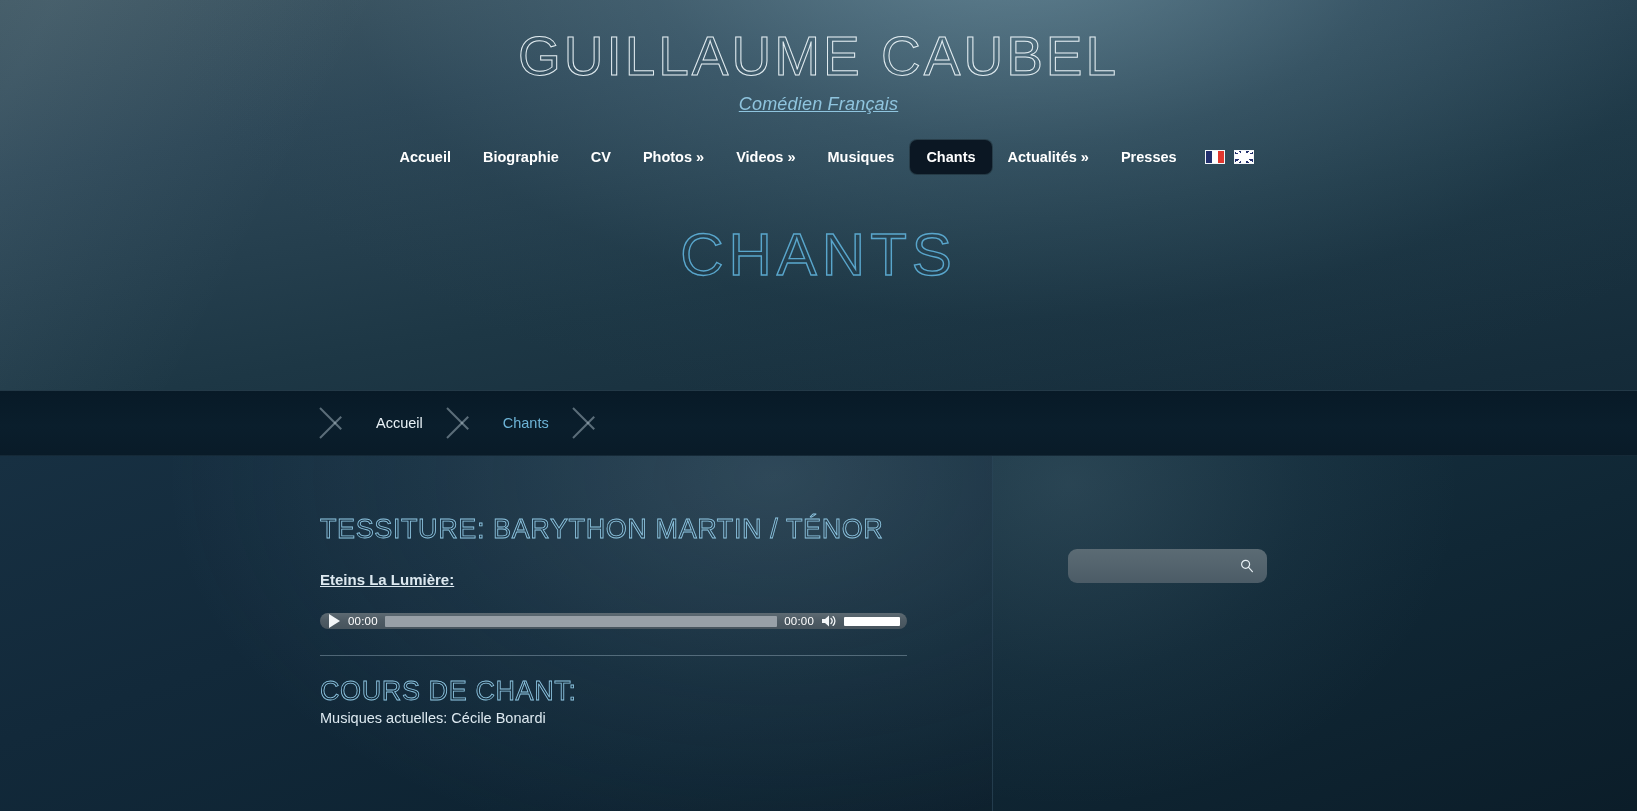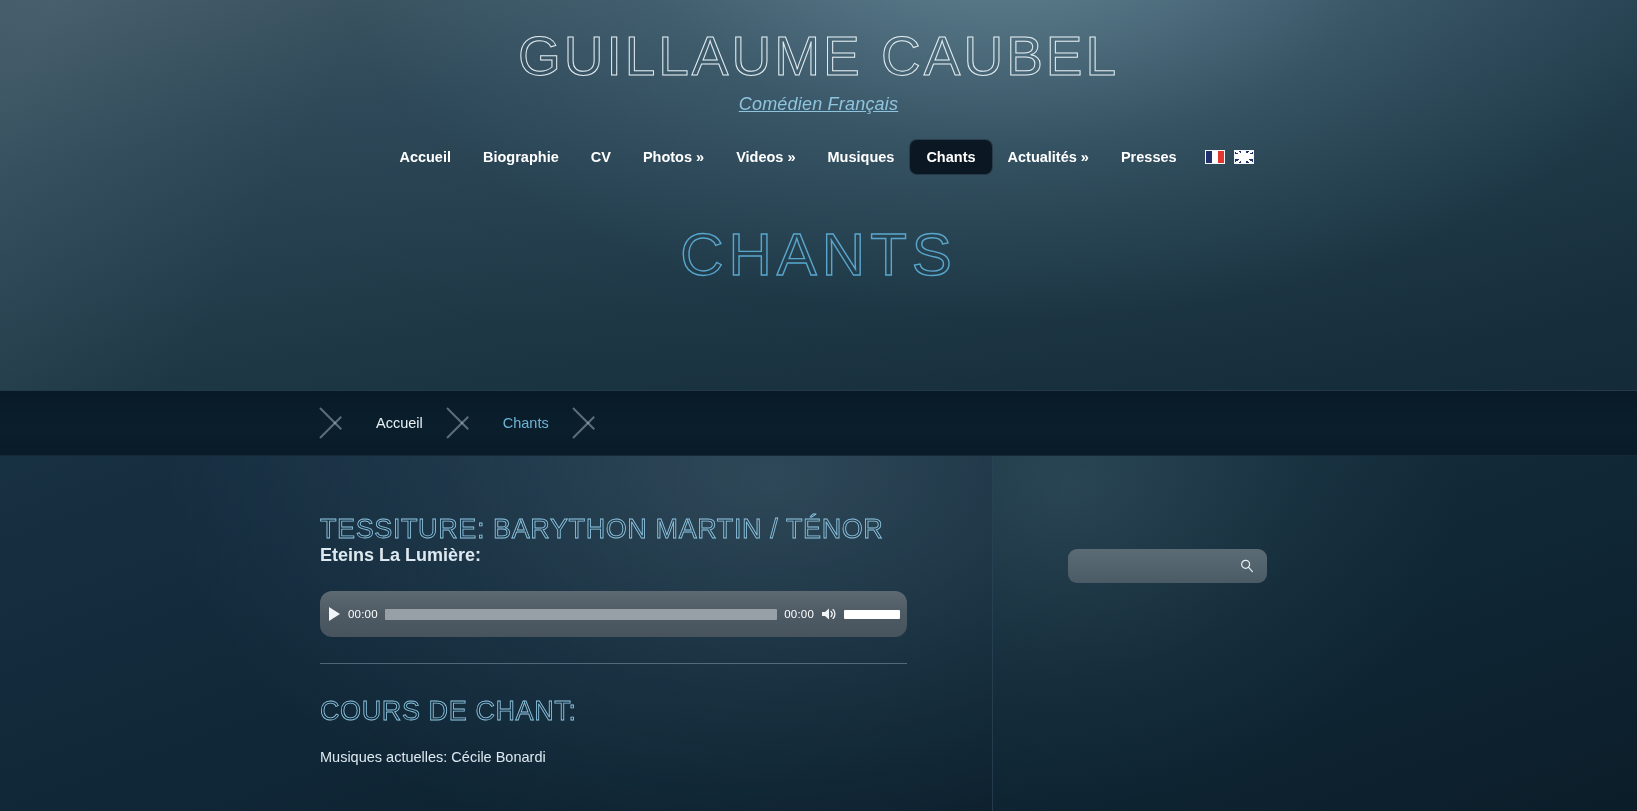--- a/index.html
+++ b/index.html
@@ -181,9 +181,11 @@
     white-space: nowrap;
   }
   .track-label {
-    font-size: 18px;
+    margin-top: 26px;
+    font-size: 15px;
     font-weight: 600;
     color: #dde9f0;
+    text-decoration: underline;
   }
 
   

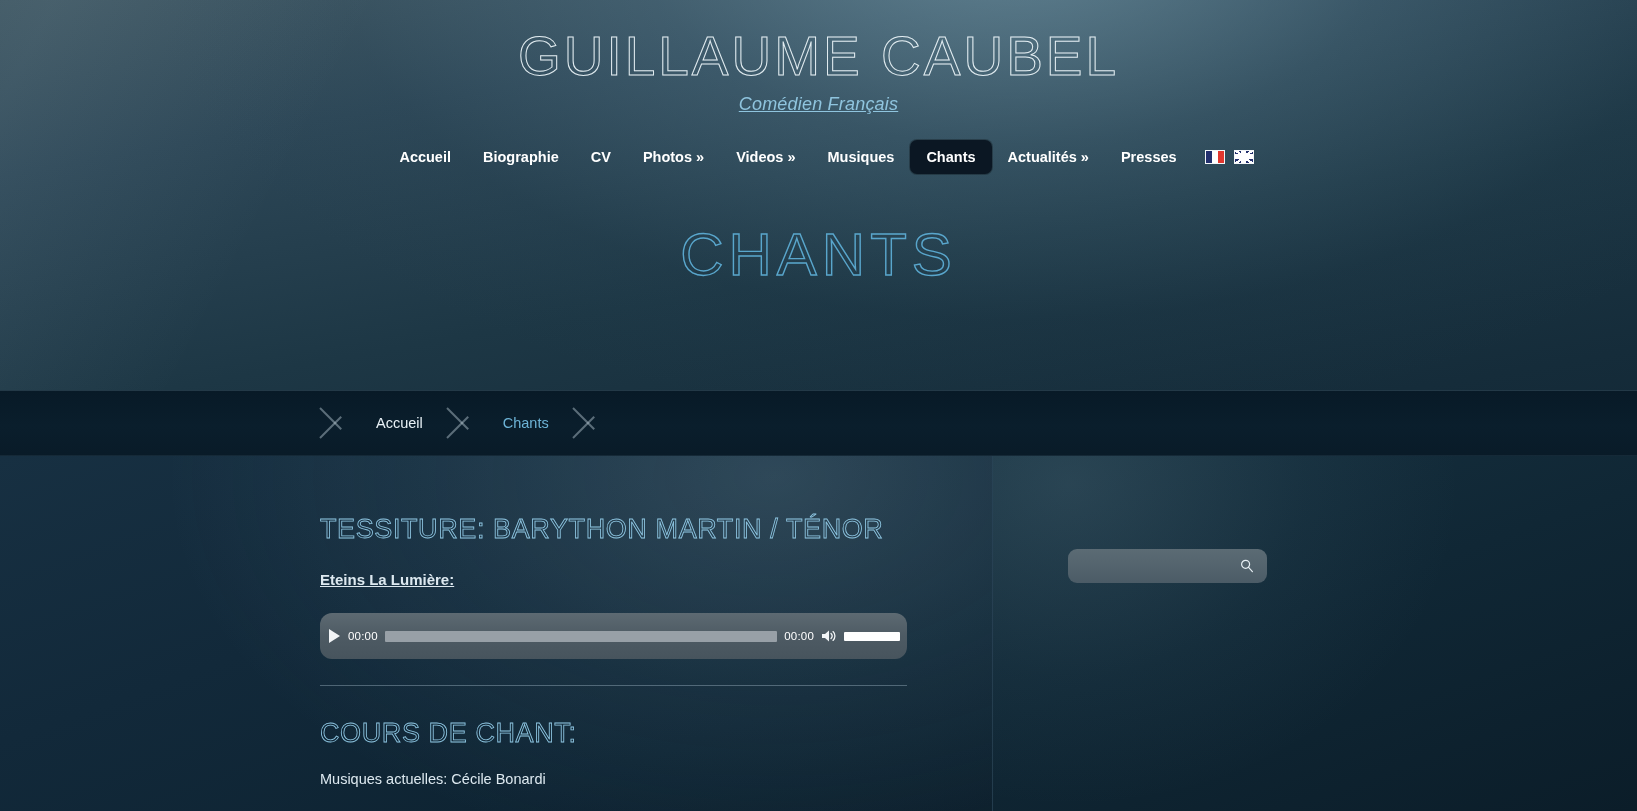--- a/index.html
+++ b/index.html
@@ -191,7 +191,7 @@
   
   .audio-player {
     margin-top: 25px;
-    width: 587px; height: 46px;
+    width: 587px; height: 16px;
     background: linear-gradient(180deg, #5d6a72 0%, #4e5b64 48%, #47545d 100%);
     border-radius: 12px;
     display: flex;

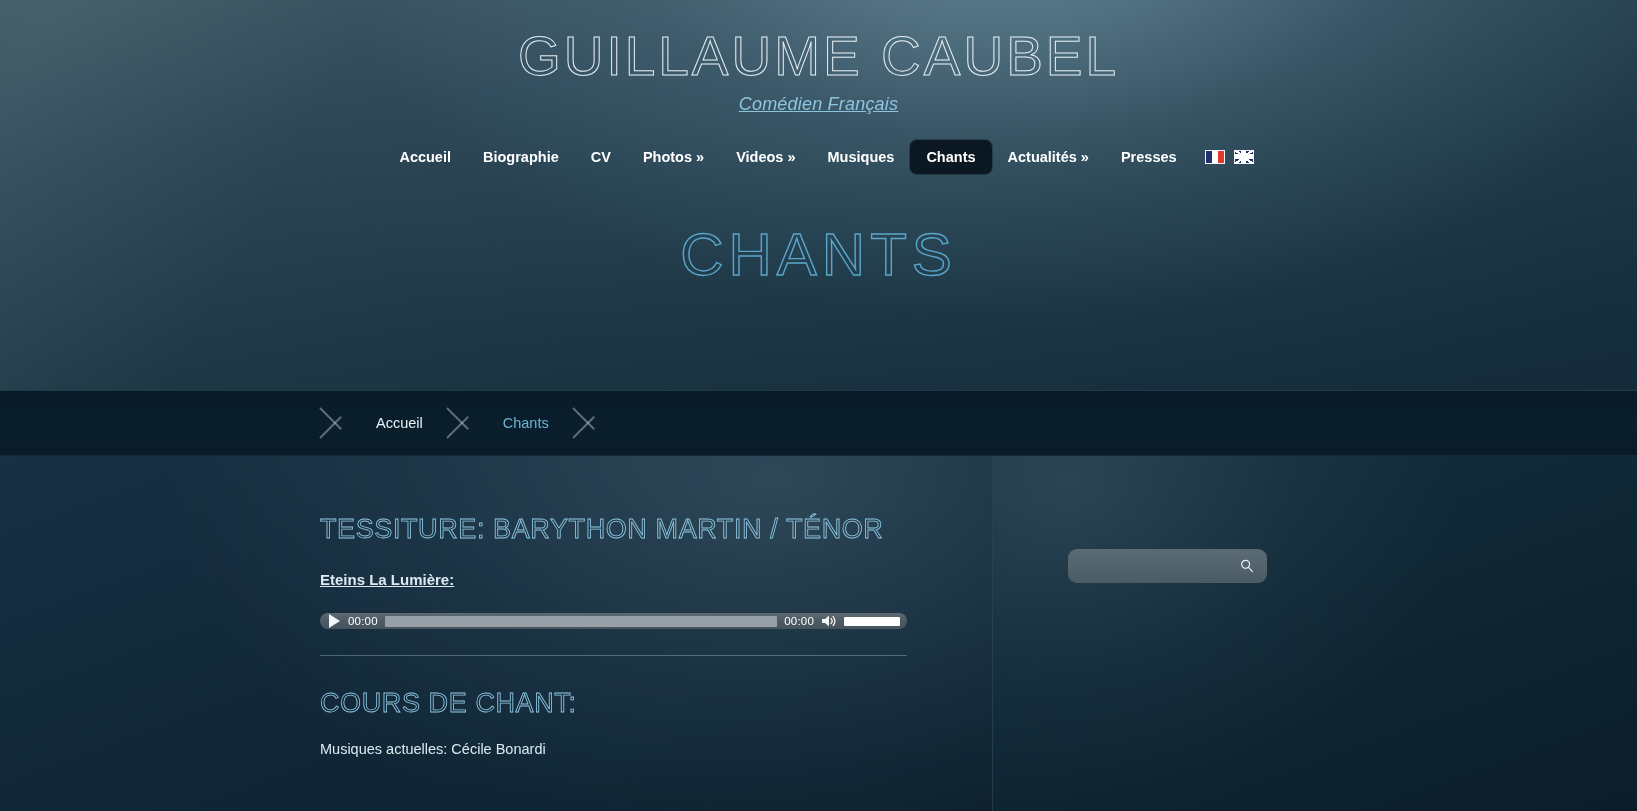--- a/index.html
+++ b/index.html
@@ -246,7 +246,7 @@
     height: 1px;
     background: rgba(190,212,225,0.35);
   }
-  .h-section.second { margin-top: 32px; }
+  .h-section.second { margin-top: 20px; }
   .para {
     margin-top: 22px;
     font-size: 14.5px;

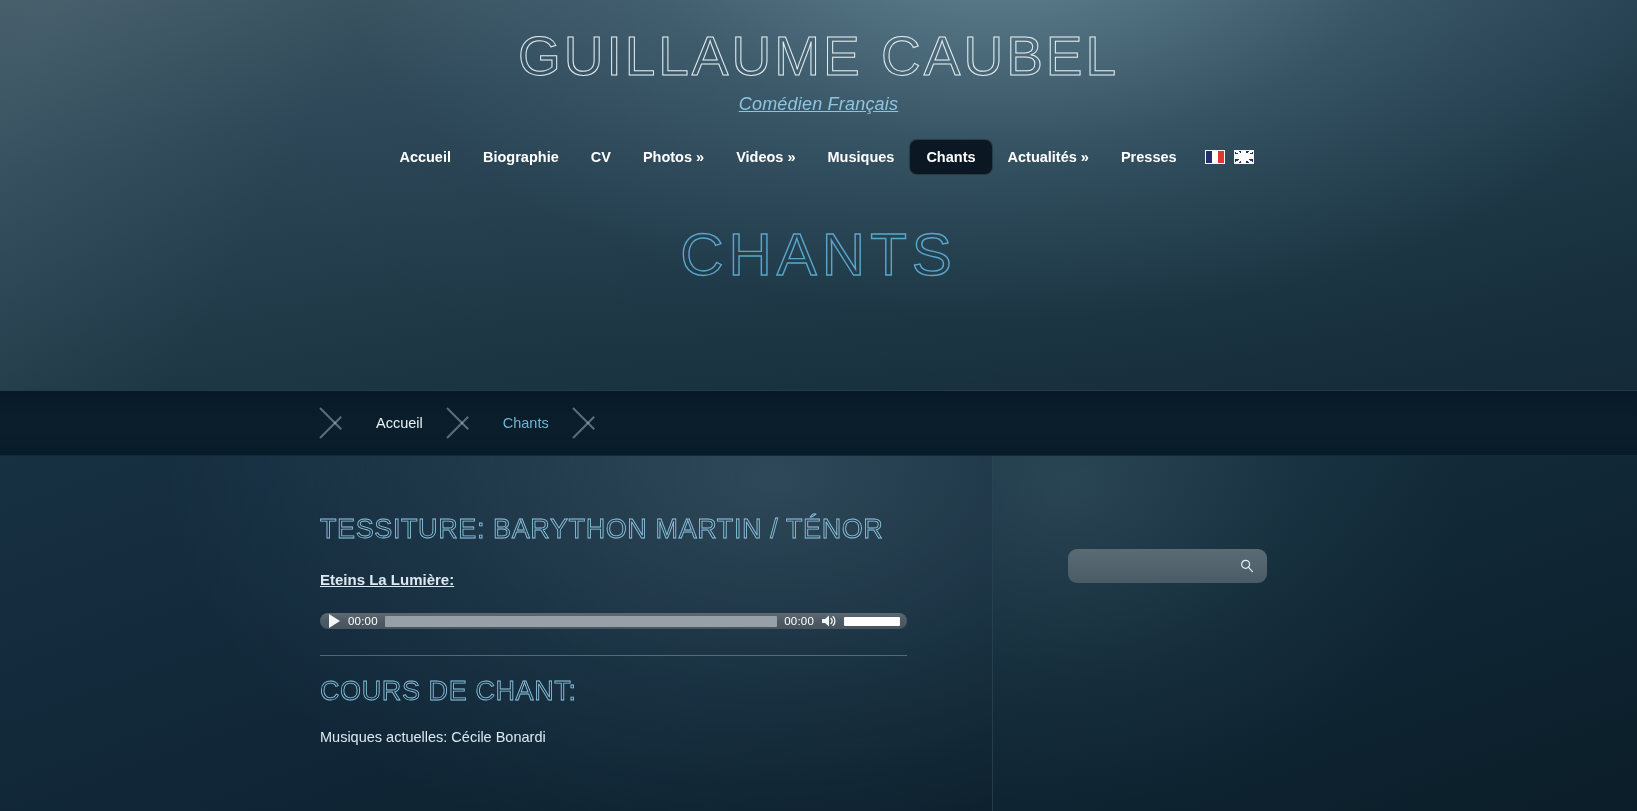--- a/index.html
+++ b/index.html
@@ -248,7 +248,7 @@
   }
   .h-section.second { margin-top: 20px; }
   .para {
-    margin-top: 22px;
+    margin-top: 3px;
     font-size: 14.5px;
     color: #dde9f0;
     font-weight: 500;

